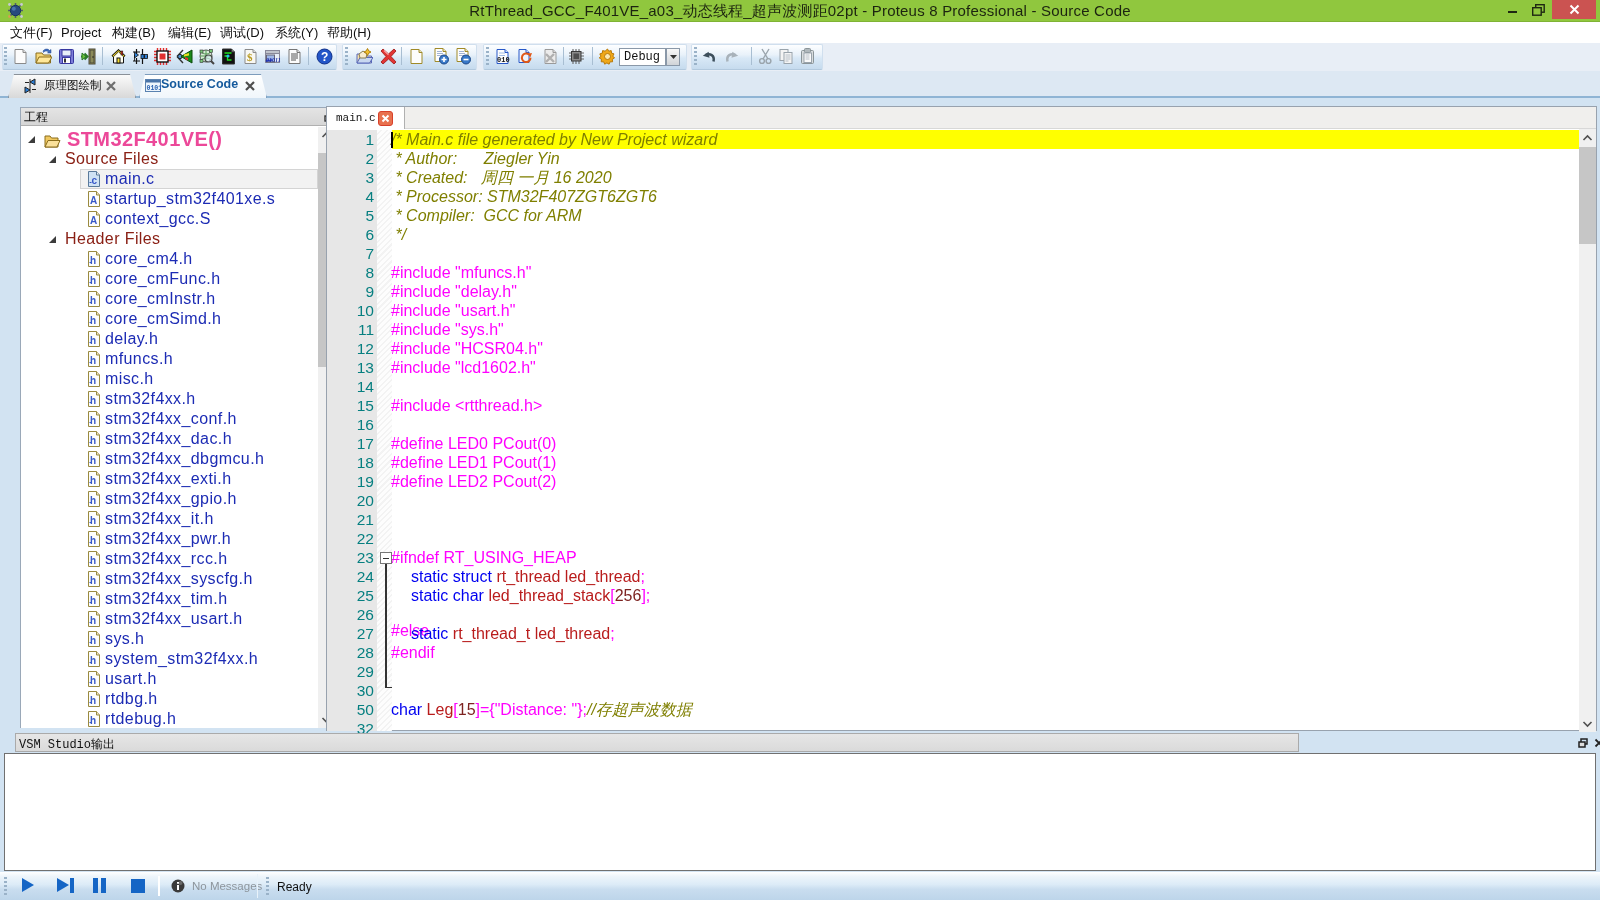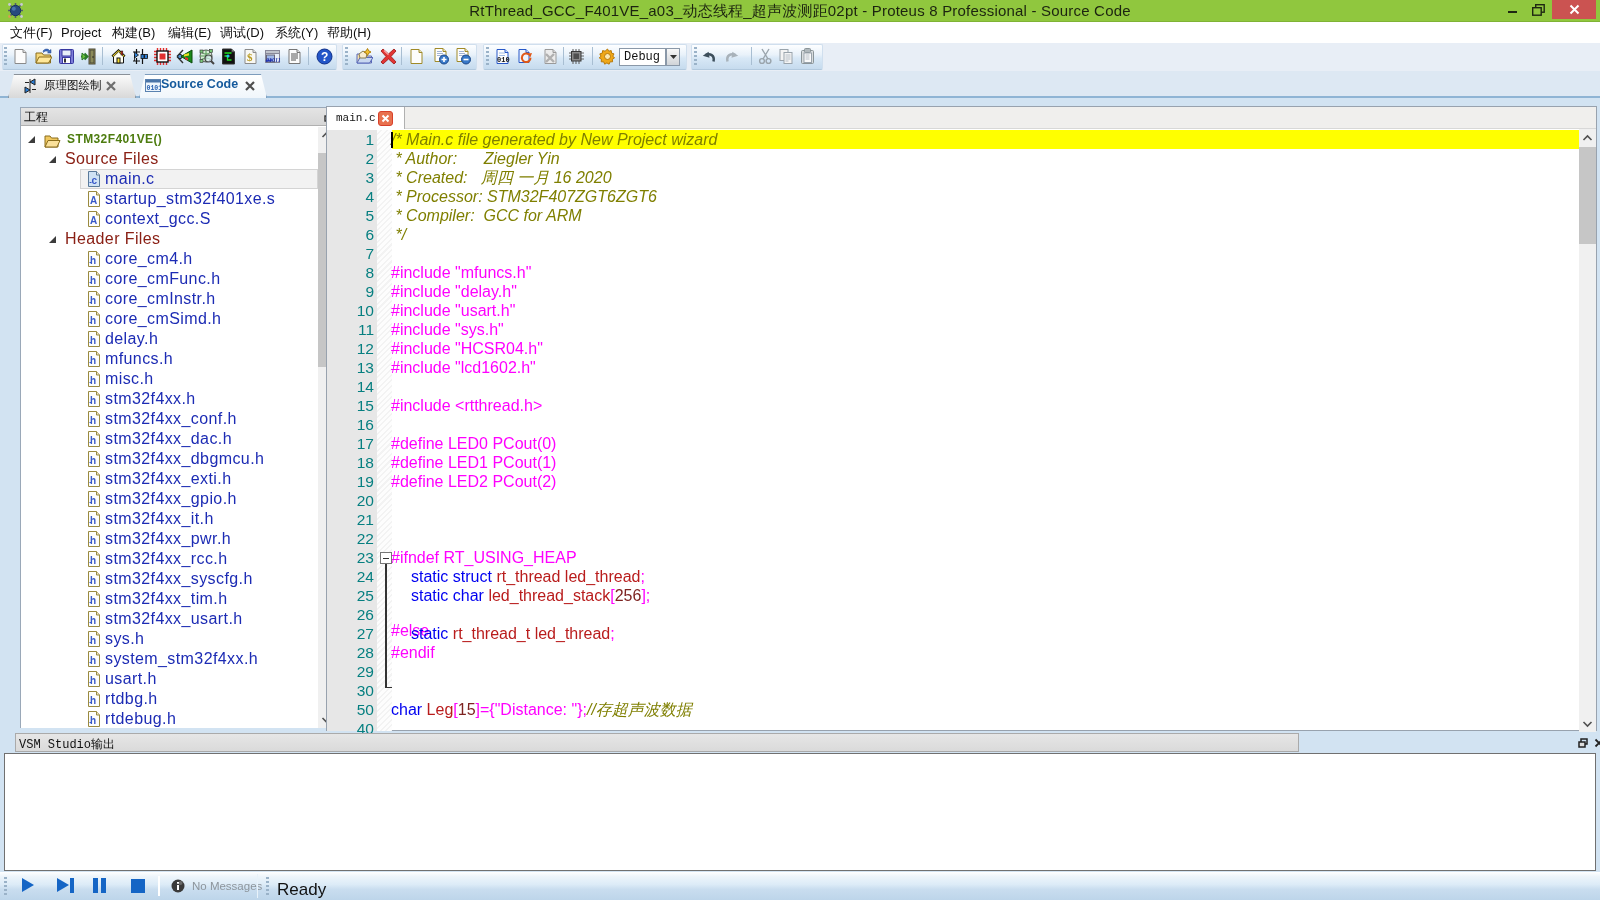--- a/index.html
+++ b/index.html
@@ -305,7 +305,7 @@
         <path d="M1 2 h5 l1.5 2 h6.5 v9 h-13 z" fill="#f0c860" stroke="#8a6d1c"></path>
         <path d="M1 13 l3-6.5 h12 l-3 6.5 z" fill="#fae09a" stroke="#8a6d1c"></path>
       </svg>
-  <div class="trow" style="left:46px;top:2px;font-weight:bold;font-size:12px;color:#4d7c0f;">STM32F401VE()</div>
+  <div class="trow" style="left:46px;top:2px;font-weight:bold;font-size:20px;color:#ec4899;">STM32F401VE()</div>
   <div class="tarrow" style="left:28px;top:29px;"></div>
   <div class="trow" style="left:44px;top:22px;color:#8a2015;font-size:16px;">Source Files</div>
   <svg class="a" style="left:66px;top:44px" width="13" height="16" viewBox="0 0 13 16">

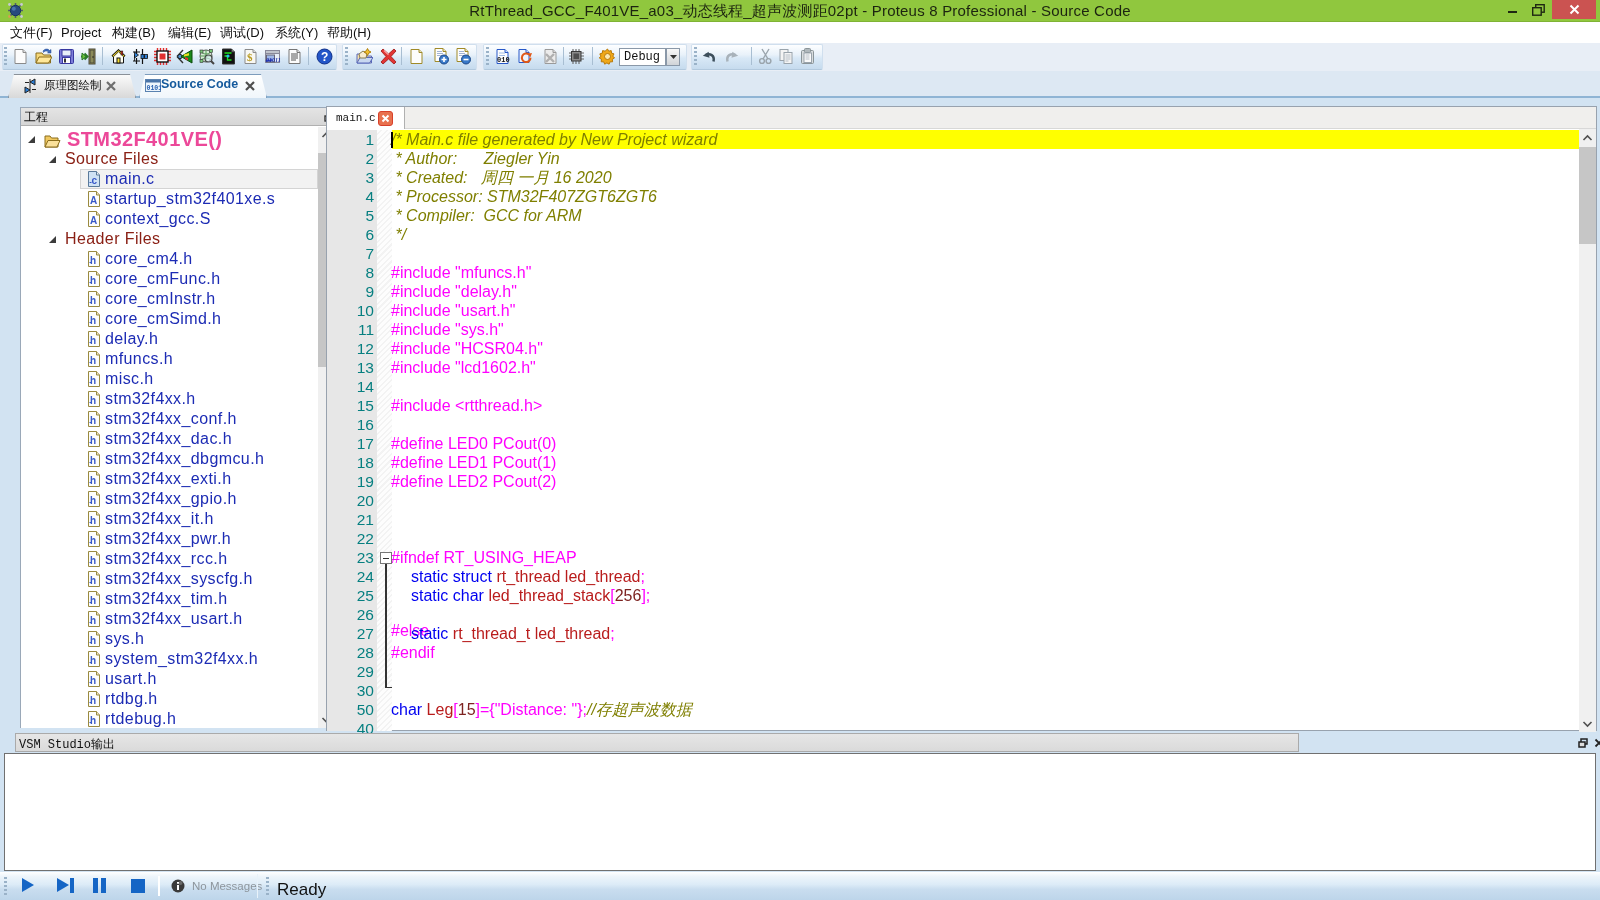--- a/index.html
+++ b/index.html
@@ -471,7 +471,7 @@
  <div class="gl" style="top:555px;">29</div>
  <div class="gl" style="top:574px;">30</div>
  <div class="gl" style="top:593px;">50</div>
- <div class="gl" style="top:612px;">40</div>
+ <div class="gl" style="top:612px;">32</div>
  <div class="cl" style="left:64px;top:23px;"><span class="cm">/* Main.c file generated by New Project wizard</span></div>
  <div class="cl" style="left:64px;top:42px;"><span class="cm"> * Author:&nbsp;&nbsp;&nbsp;&nbsp;&nbsp;&nbsp;Ziegler Yin</span></div>
  <div class="cl" style="left:64px;top:61px;"><span class="cm"> * Created:&nbsp;&nbsp;&nbsp;周四 一月 16 2020</span></div>

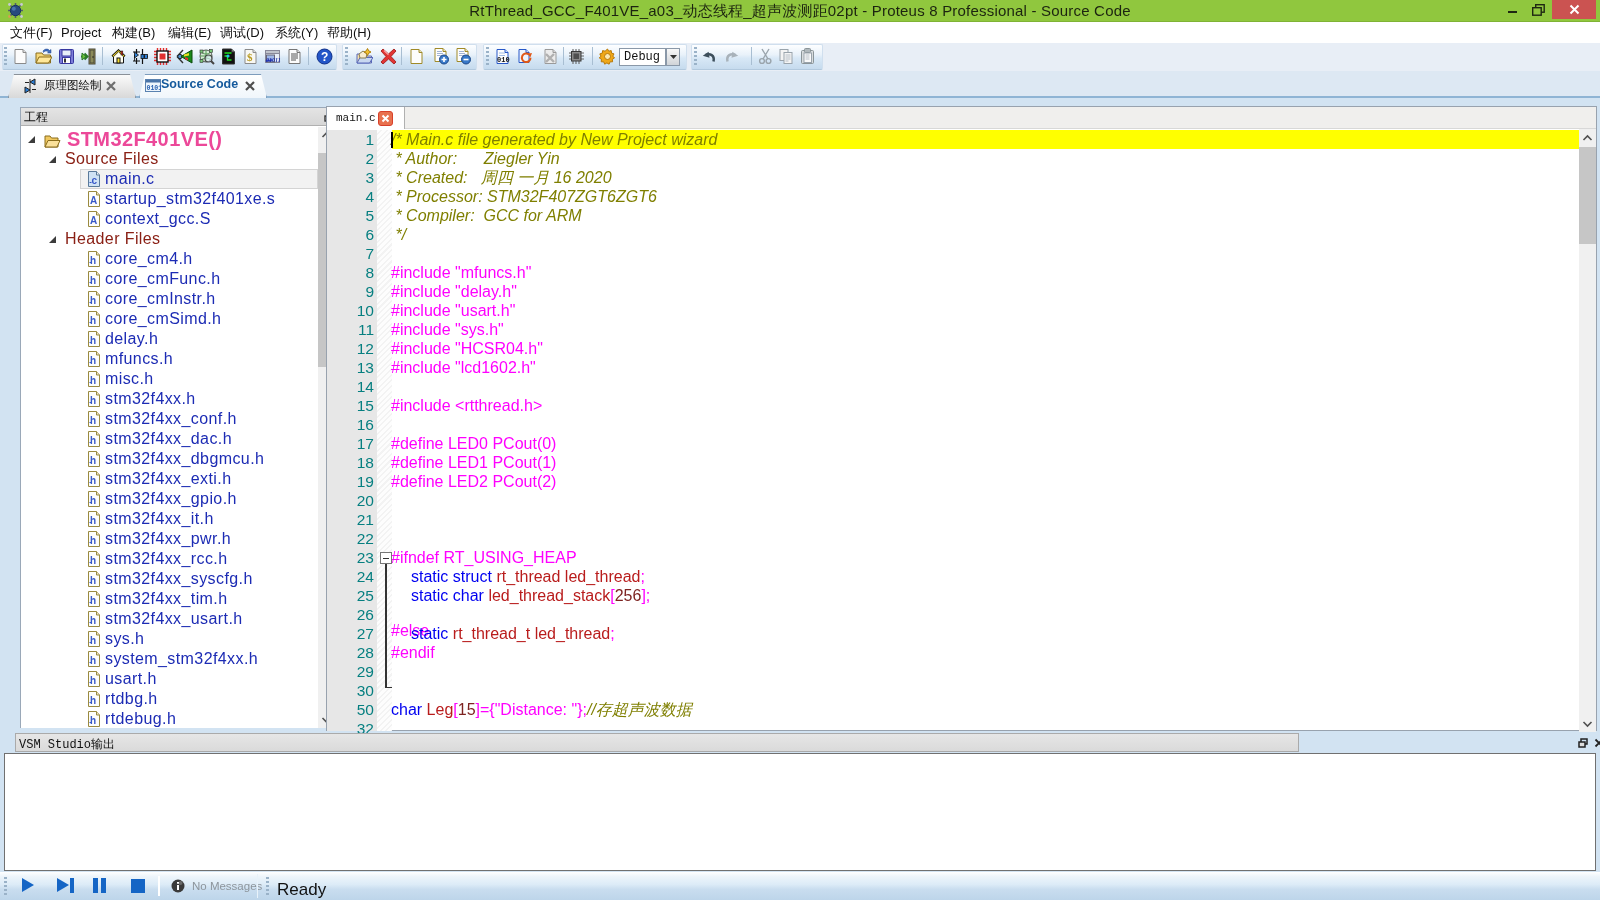--- a/index.html
+++ b/index.html
@@ -538,7 +538,7 @@
  <span class="a" style="left:192px;top:8px;font-size:11.5px;color:#8d959c;">No Messages</span>
  <div class="a" style="left:257px;top:2px;width:1px;height:24px;background:#e8f2fa;"></div>
  <div class="handle" style="left:266px;top:5px;"></div>
- <span class="a" style="left:277px;top:8px;font-size:17px;color:#111;">Ready</span>
+ <span class="a" style="left:277px;top:8px;font-size:12px;color:#111;">Ready</span>
 </div>
 
 </body></html>

